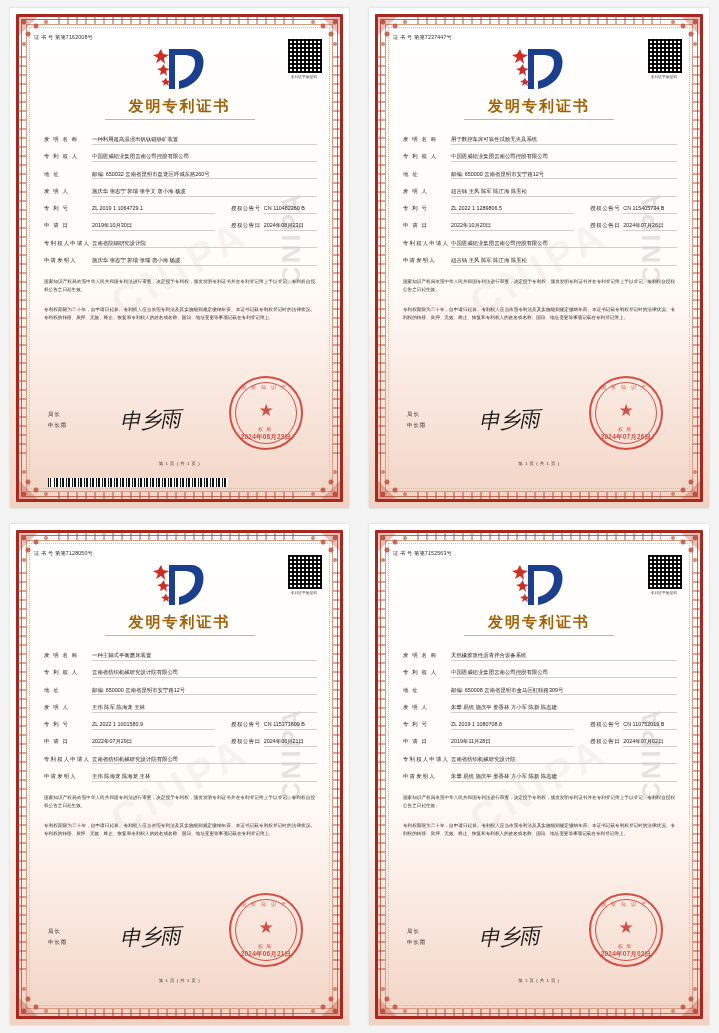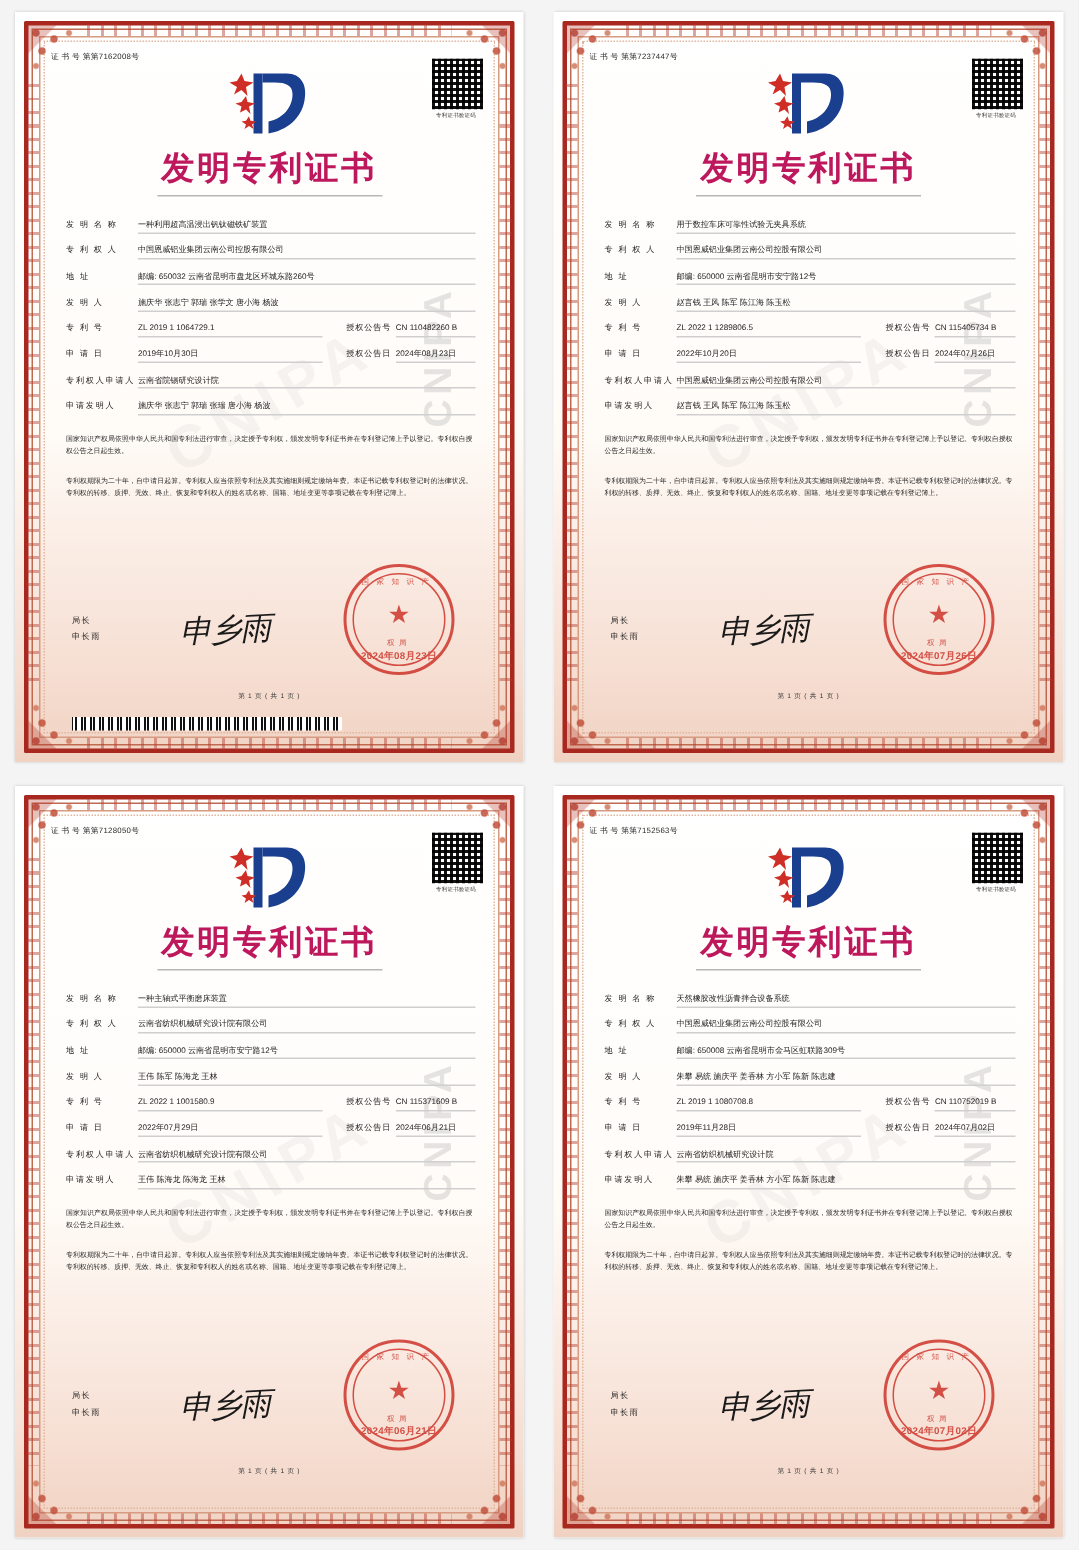--- a/index.html
+++ b/index.html
@@ -185,10 +185,10 @@
 
   .title {
     text-align: center;
-    font-size: 22px;
+    font-size: 15px;
     font-weight: bold;
     letter-spacing: 2px;
-    color: #be185d;
+    color: #a16207;
     margin-top: 2px;
     font-family: "DejaVu Sans", "Liberation Sans", sans-serif;
   }

